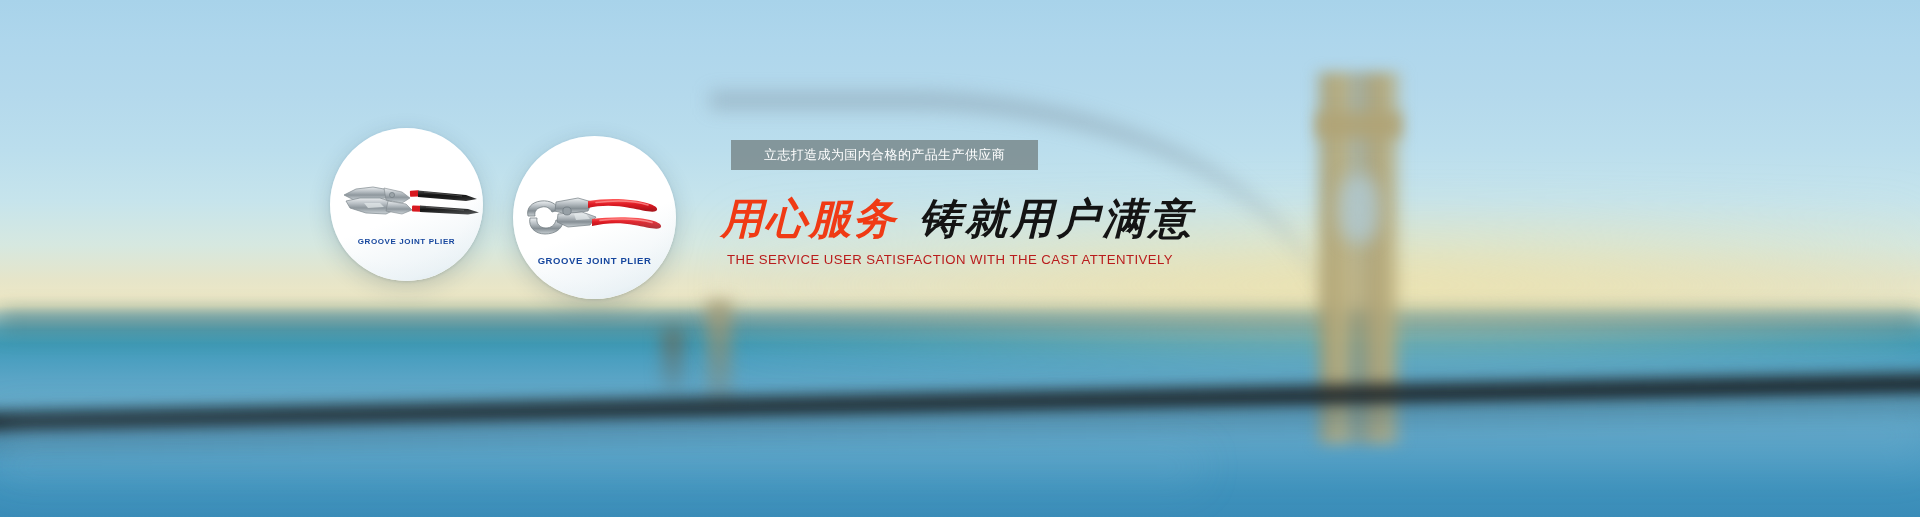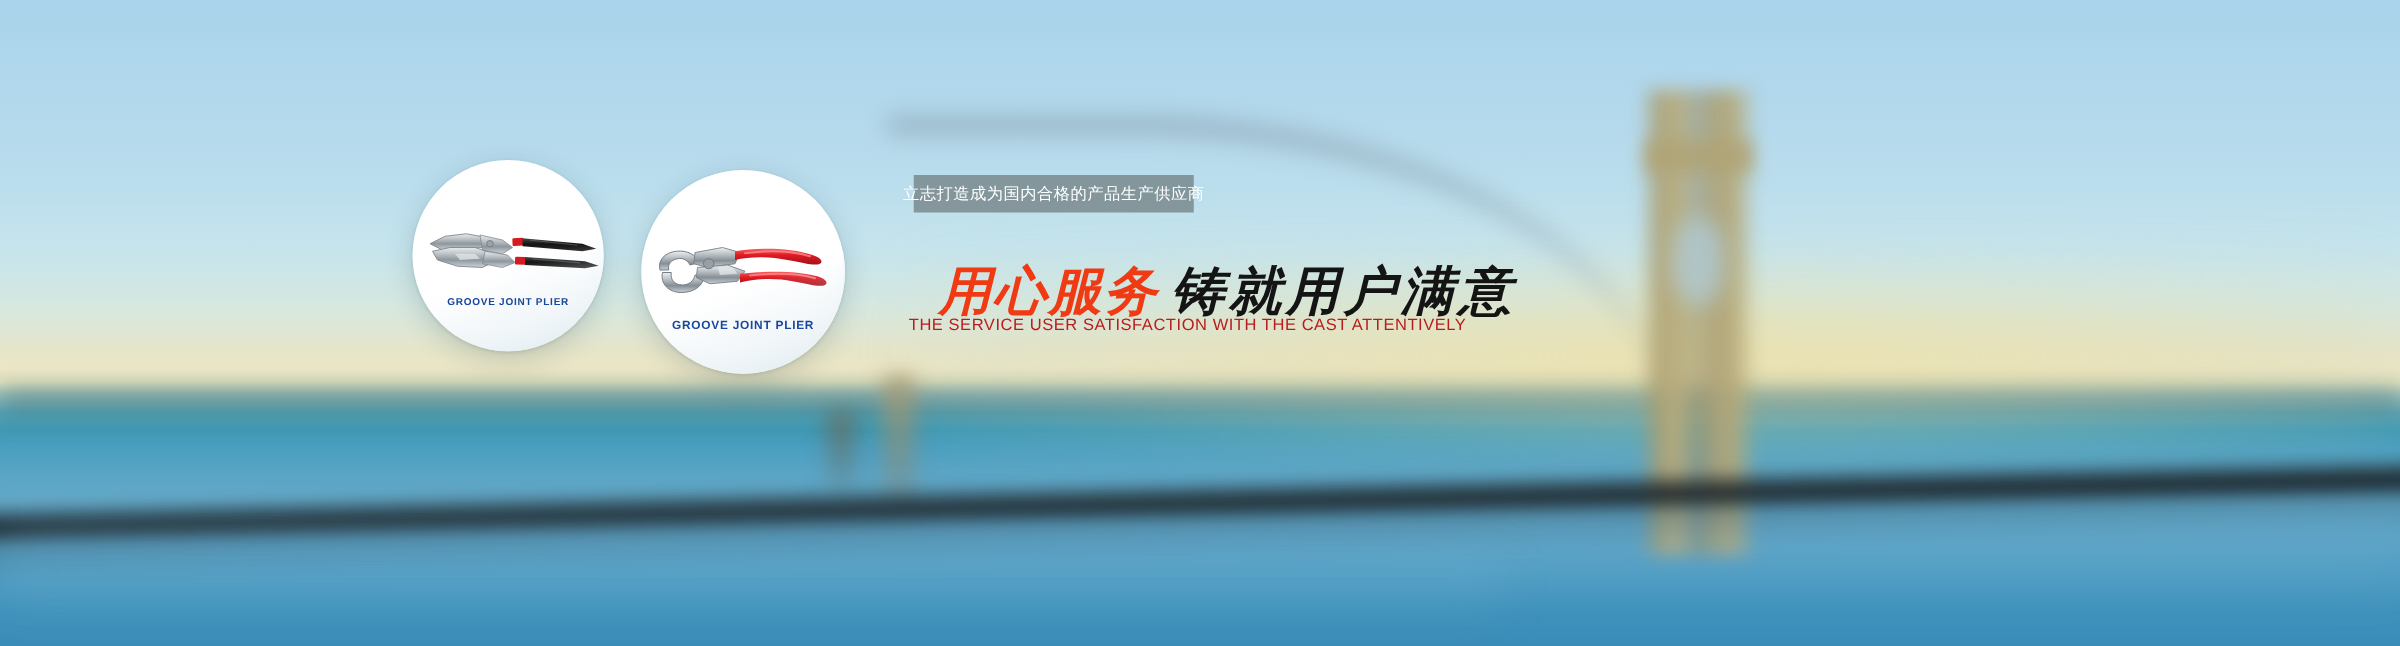--- a/index.html
+++ b/index.html
@@ -255,7 +255,7 @@
     position: absolute;
     left: 731px;
     top: 140px;
-    width: 224px;
+    width: 307px;
     height: 30px;
     background: rgba(110,122,124,0.72);
     display: flex;

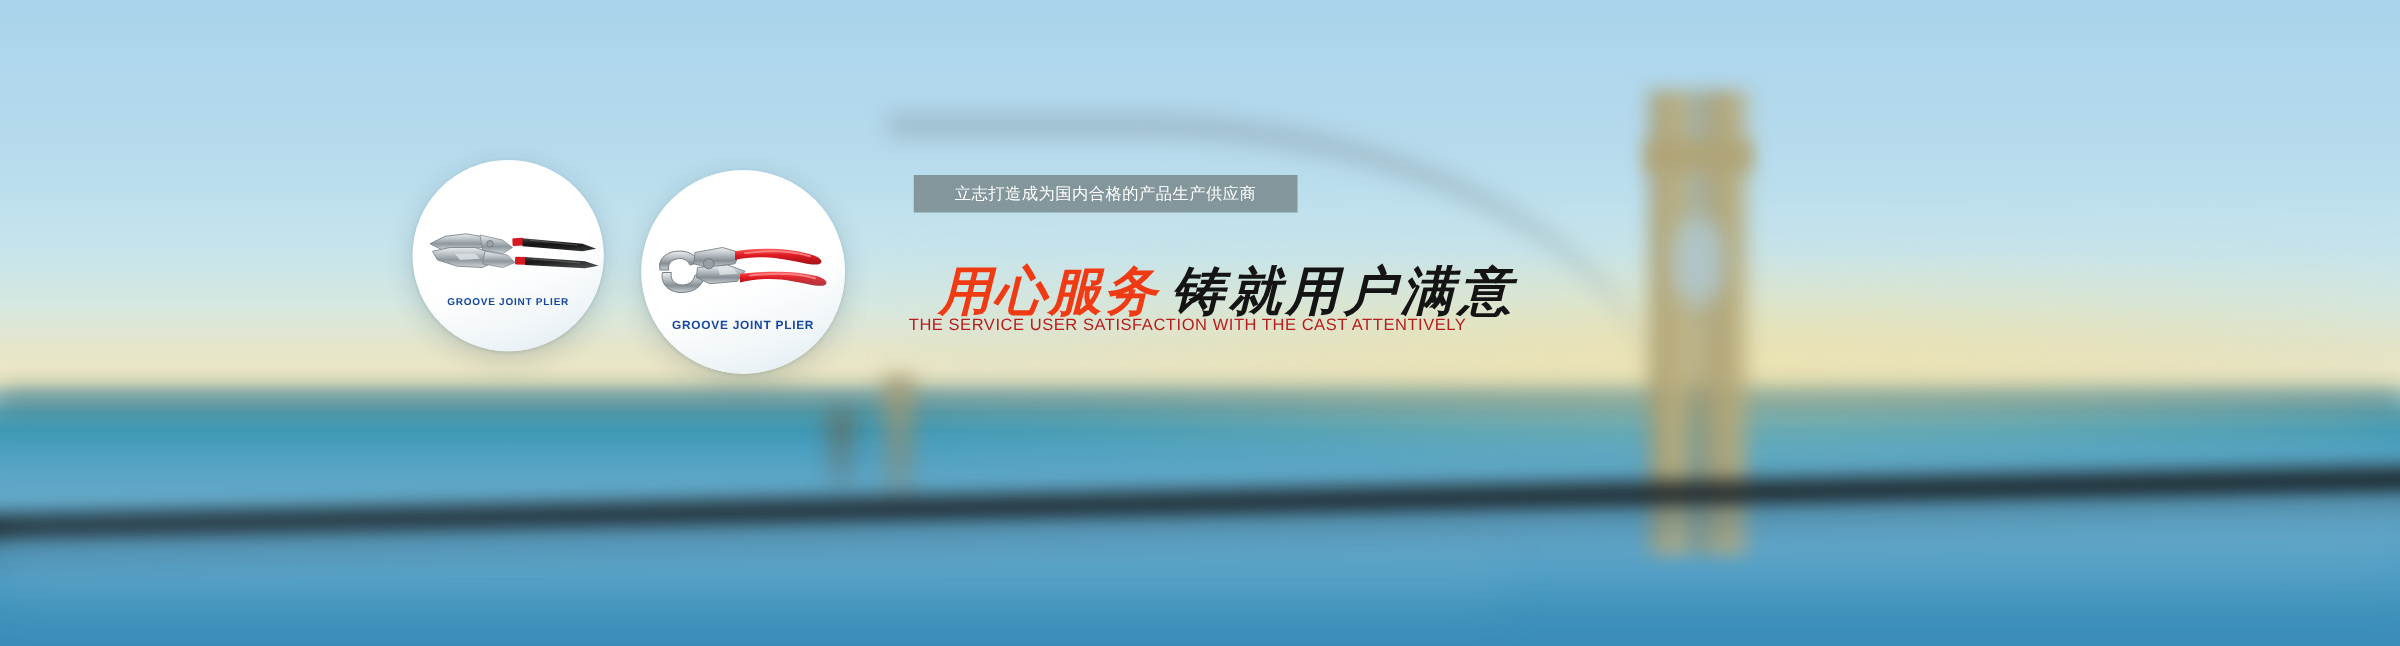--- a/index.html
+++ b/index.html
@@ -272,12 +272,12 @@
   
   .headline {
     position: absolute;
-    left: 751px;
+    left: 721px;
     top: 198px;
     width: 470px;
     height: 56px;
     display: flex;
-    align-items: flex-end;
+    align-items: flex-start;
     white-space: nowrap;
   }
   .headline-part {

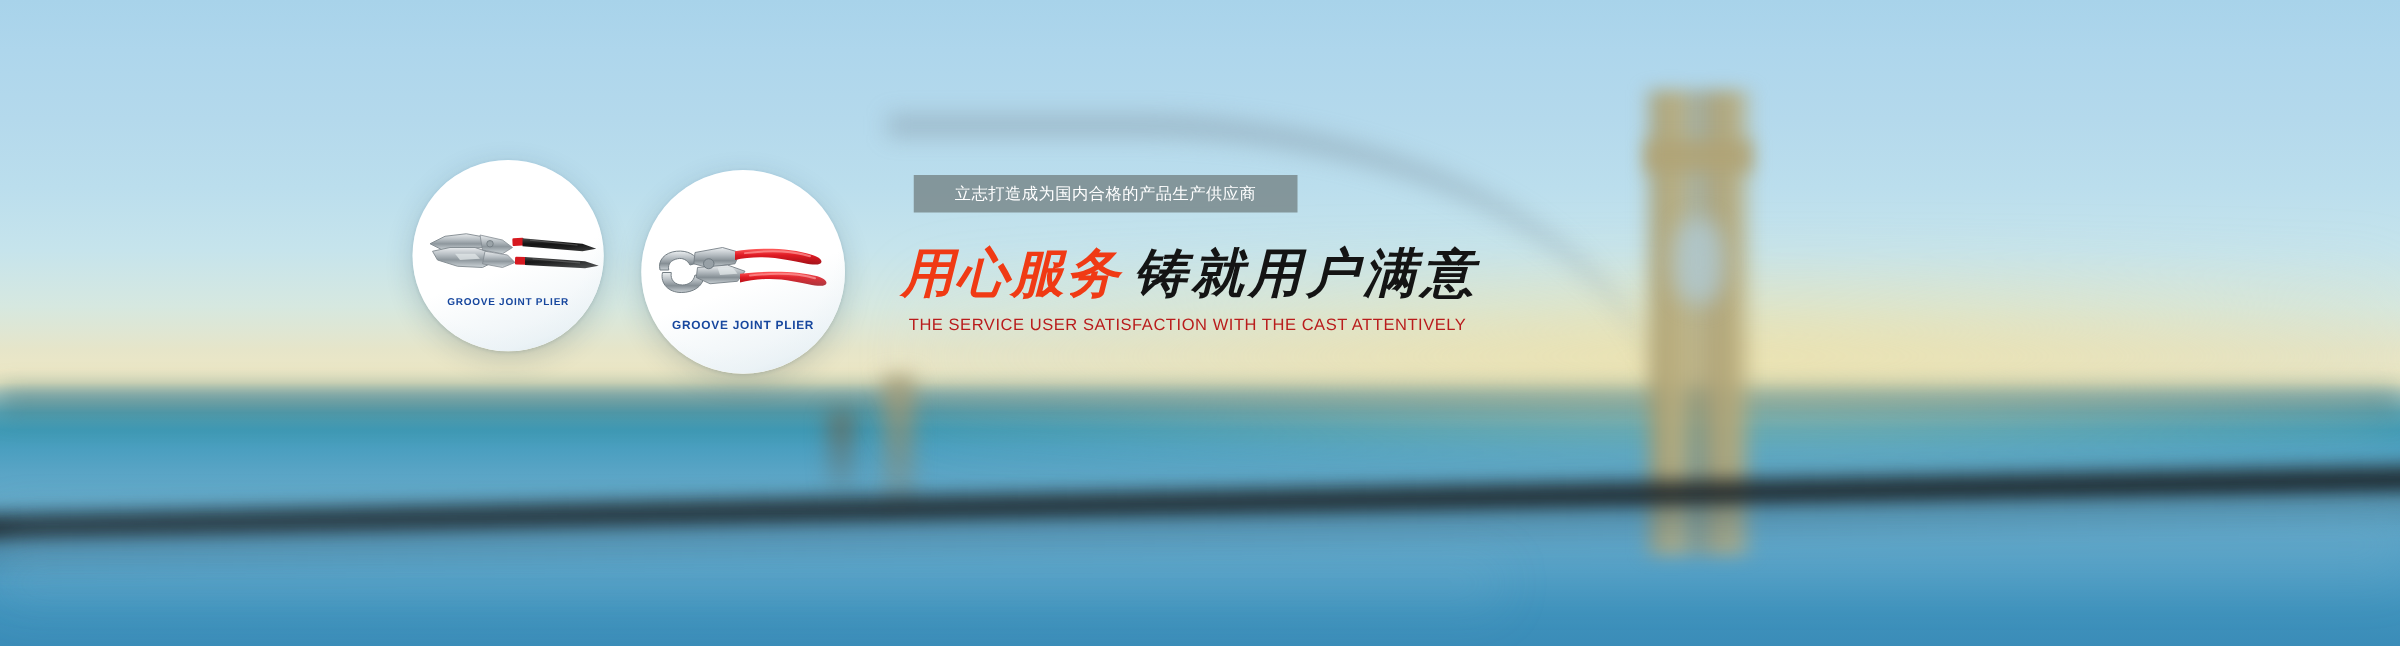--- a/index.html
+++ b/index.html
@@ -291,7 +291,7 @@
   .headline-accent { color: #f03a14; }
   .headline-dark {
     color: #141414;
-    margin-left: 10px;
+    margin-left: 22px;
     letter-spacing: 4px;
   }
 

